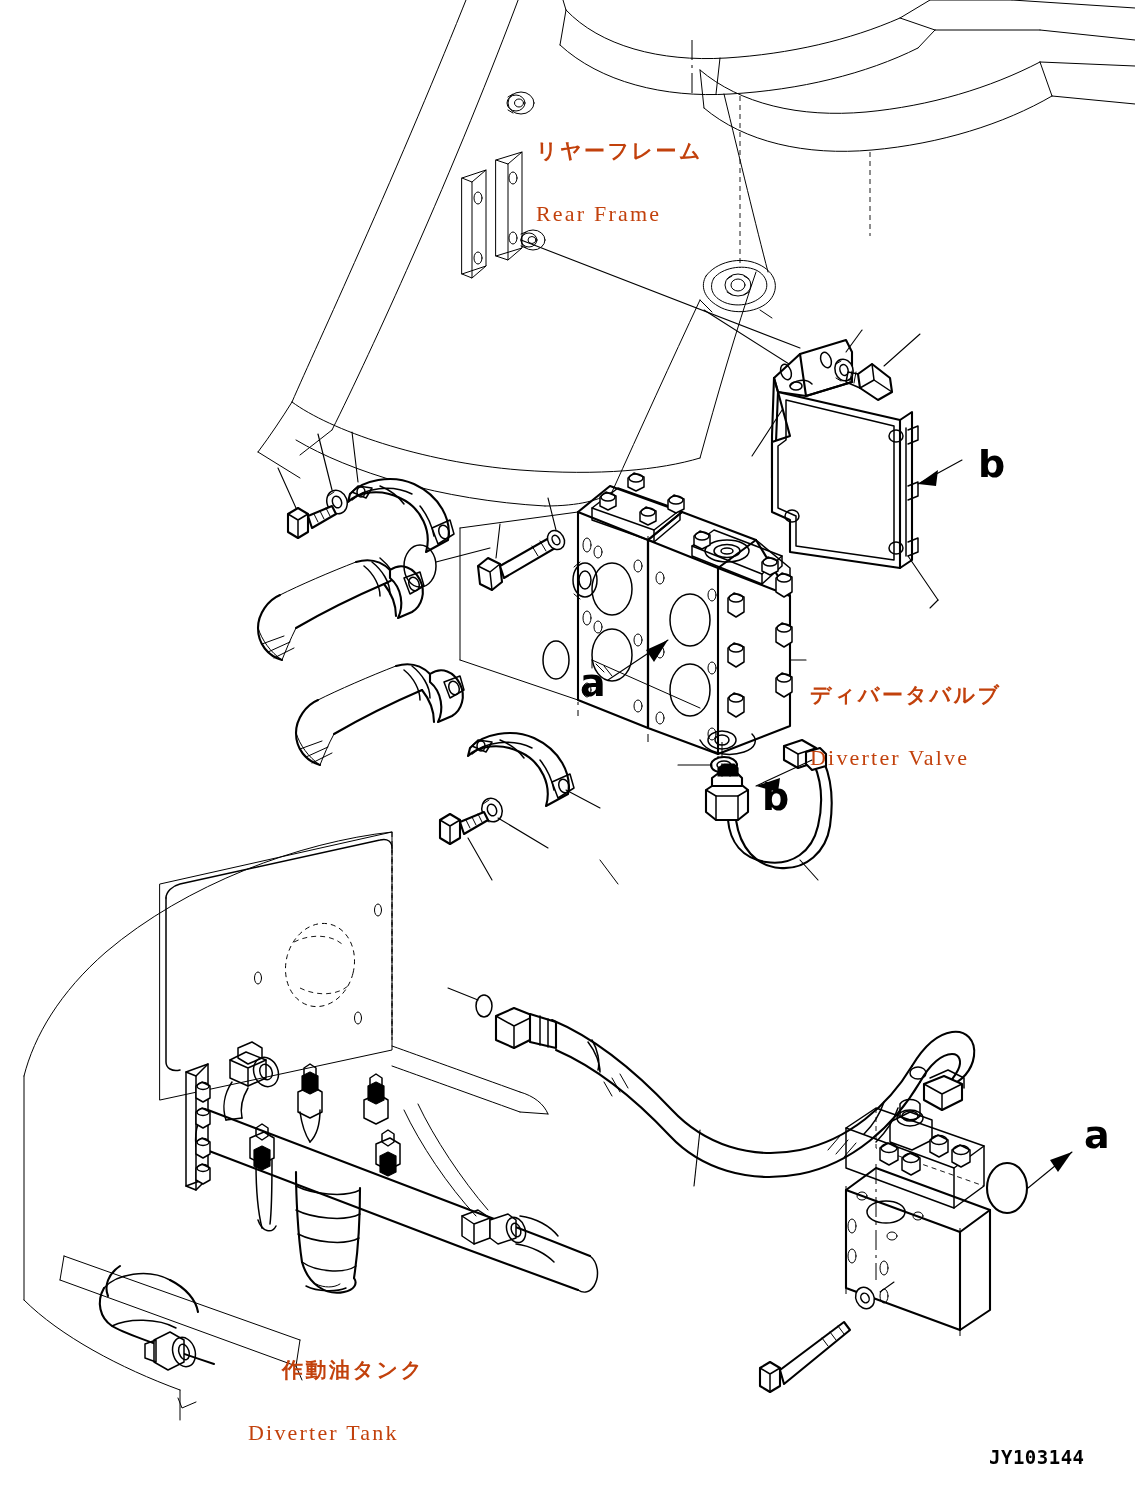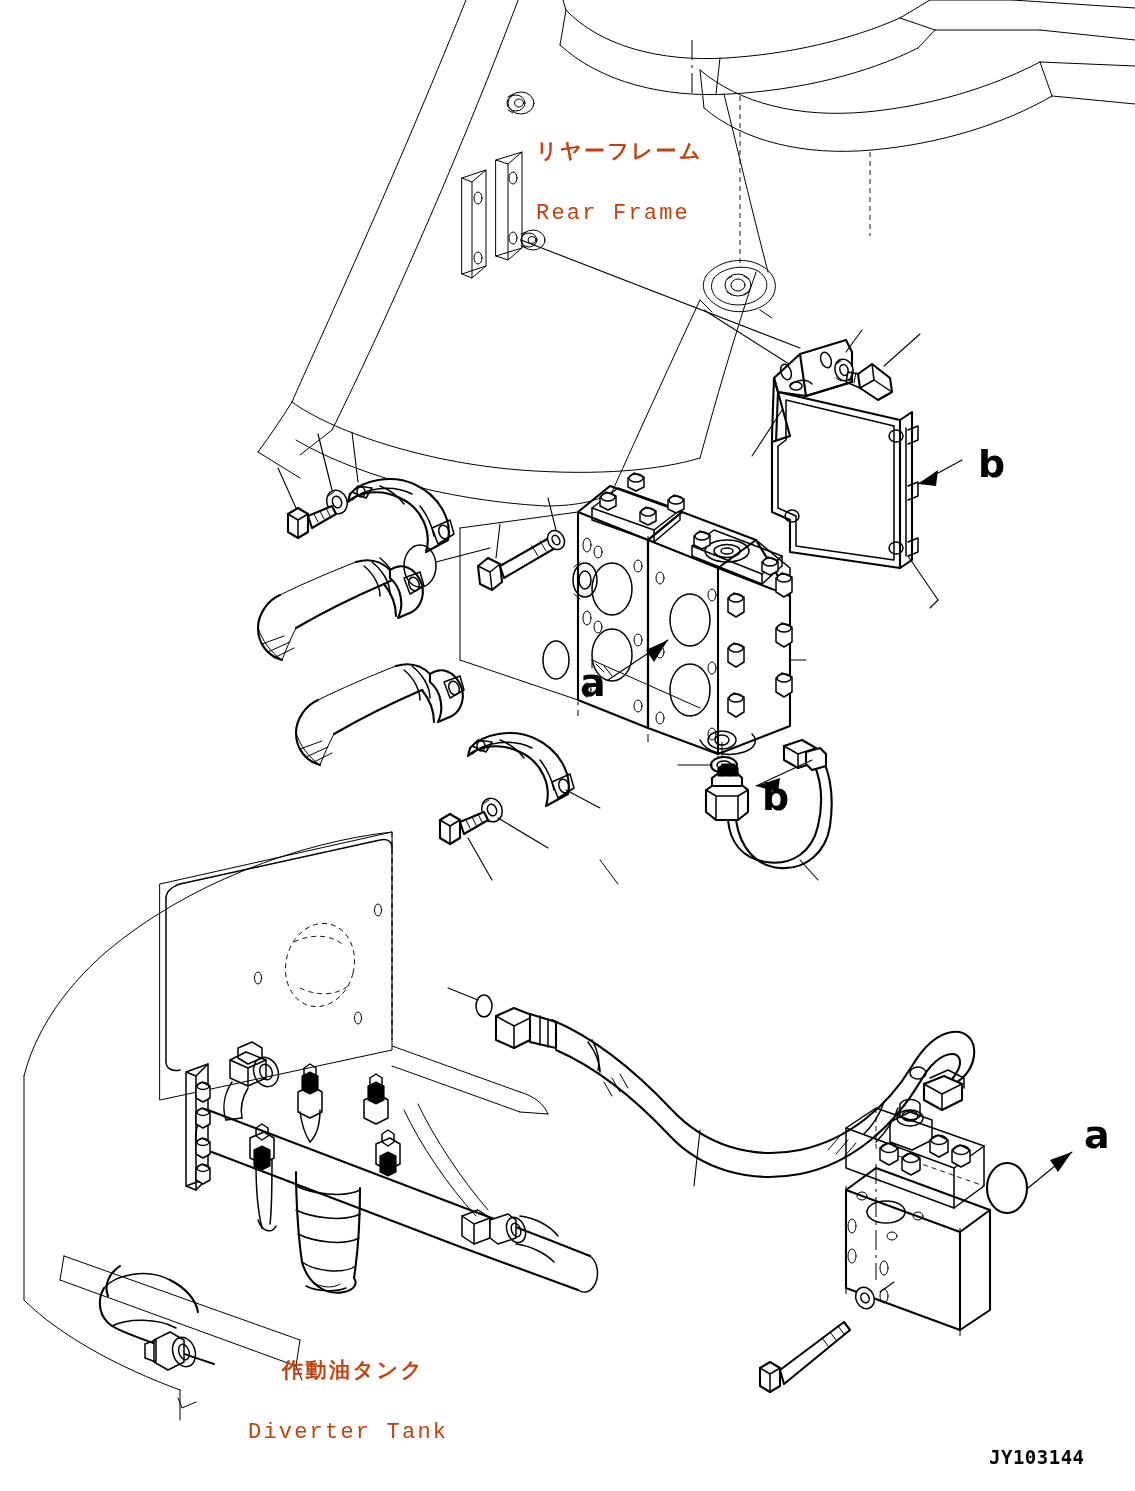--- a/index.html
+++ b/index.html
@@ -49,7 +49,7 @@
     font-weight: 700;
   }
   .lbl-en {
-    font-family: Liberation Mono, monospace;
+    font-family: Liberation Serif, serif;
     font-size: 22px;
     letter-spacing: 2.2px;
   }

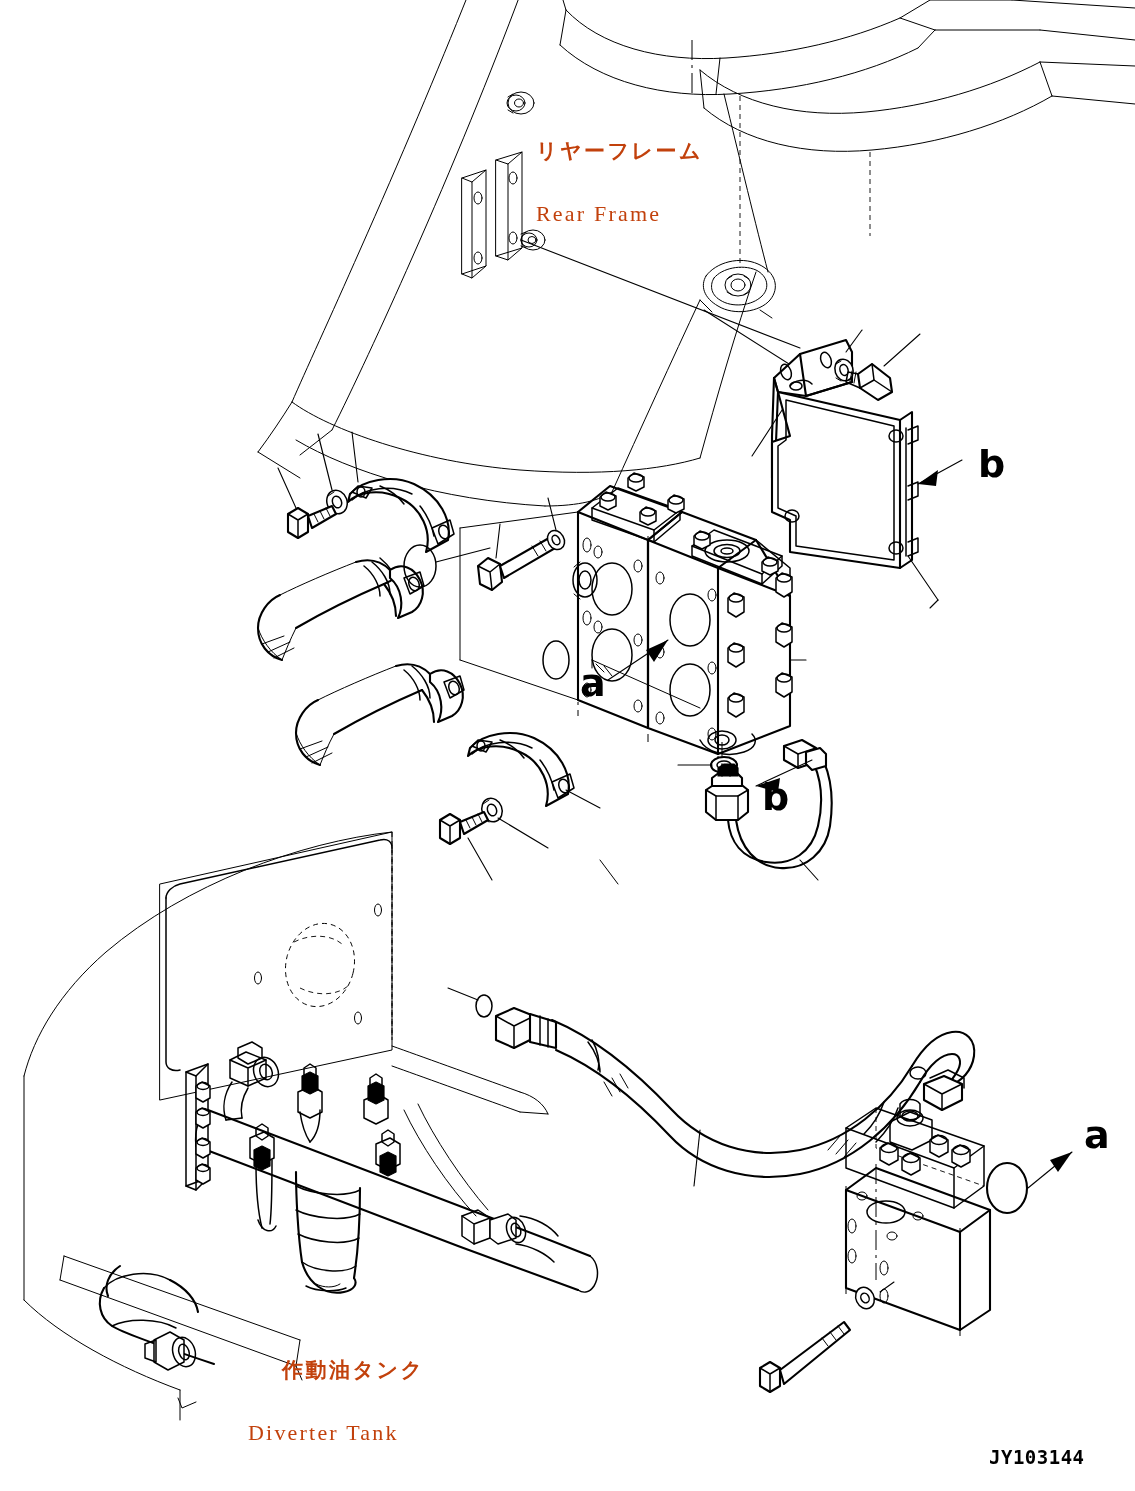--- a/index.html
+++ b/index.html
@@ -739,6 +739,10 @@
   <div class="lbl-en">Rear Frame</div>
 </div>
 
+<div class="label-text" style="left:810px; top:645px;">
+  <div class="lbl-jp">ディバータバルブ</div>
+  <div class="lbl-en">Diverter Valve</div>
+</div>
 
 <div class="label-text" style="left:248px; top:1320px;">
   <div class="lbl-jp" style="padding-left:34px;">作動油タンク</div>

